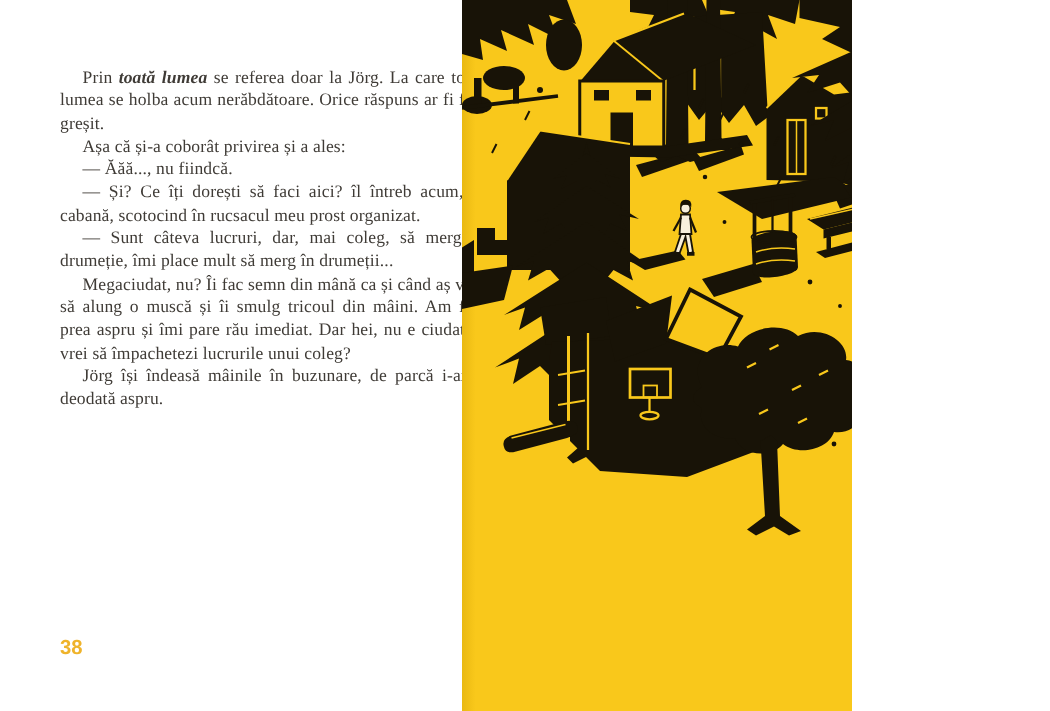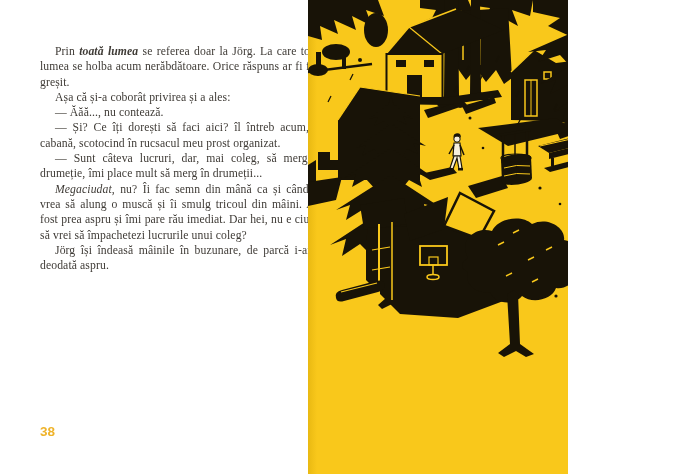--- a/index.html
+++ b/index.html
@@ -44,7 +44,7 @@
     <div class="text-block">
         <p><span>Prin </span><span class="run-bi">toată lumea</span><span> se referea doar la Jörg. La care toată lumea se holba acum nerăbdătoare. Orice răspuns ar fi fost greșit.</span></p>
         <p><span>Așa că și-a coborât privirea și a ales:</span></p>
-        <p><span>— Ăăă..., nu contează.</span></p>
+        <p><span>— Ăăă..., nu fiindcă.</span></p>
         <p class="gap-before"><span>— Și? Ce îți dorești să faci aici? îl întreb acum, în cabană, scotocind în rucsacul meu prost organizat.</span></p>
         <p><span>— Sunt câteva lucruri, dar, mai coleg, să merg în drumeție, îmi place mult să merg în drumeții...</span></p>
         <p><span class="run-i">Megaciudat</span><span>, nu? Îi fac semn din mână ca și când aș vrea să alung o muscă și îi smulg tricoul din mâini. Am fost prea aspru și îmi pare rău imediat. Dar hei, nu e ciudat să vrei să împachetezi lucrurile unui coleg?</span></p>

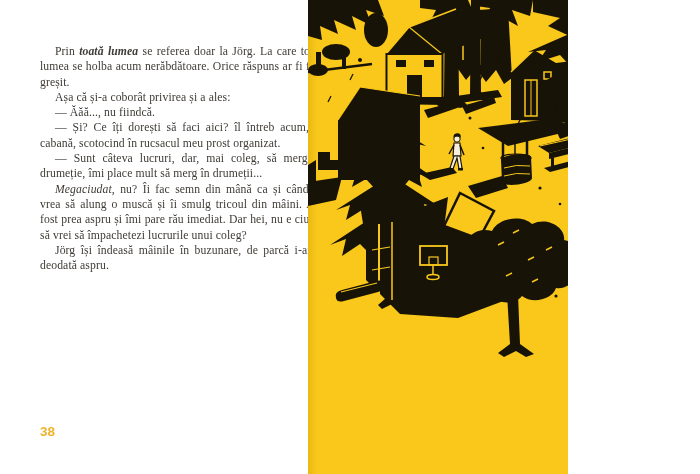--- a/index.html
+++ b/index.html
@@ -18,7 +18,7 @@
   .text-block p{margin:0;text-indent:15px;}
   .text-block p.gap-before{}
   .run-bi{font-weight:bold;font-style:italic;}
-  .run-i{font-style:italic;}
+  .run-i{}
   .page-number{
     position:absolute;left:40px;top:424px;width:284px;text-align:left;
     color:var(--pagenum);font-weight:bold;font-size:13.5px;

